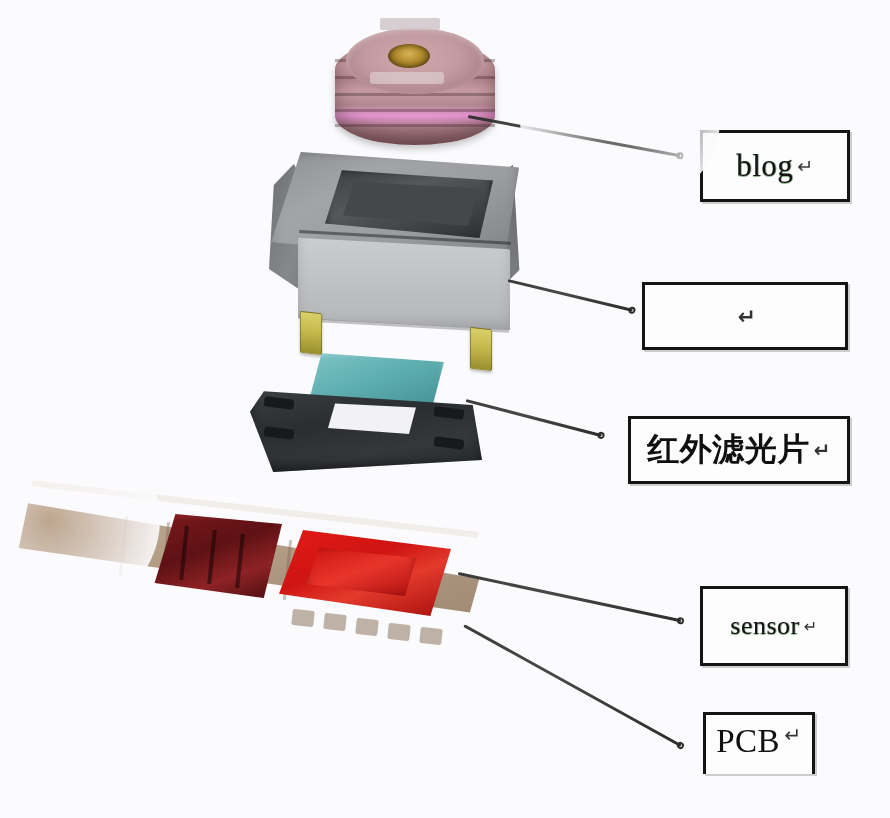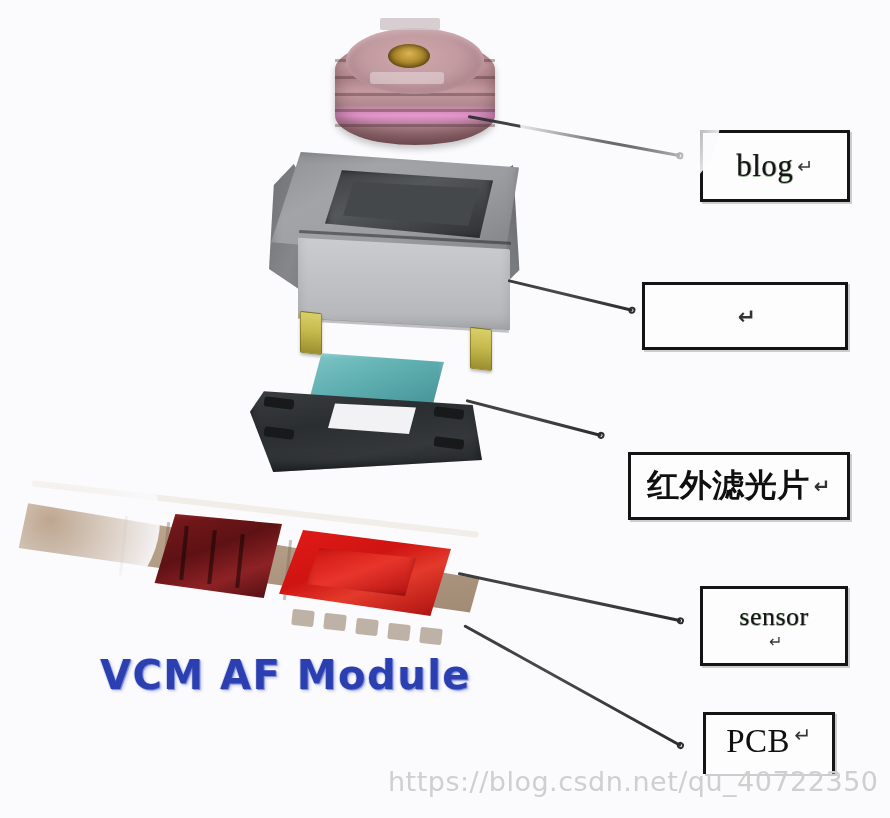--- a/index.html
+++ b/index.html
@@ -35,7 +35,7 @@
   .cal-vcm{left:642px;top:282px;width:206px;height:68px;font-size:35px;
            font-family:"DejaVu Sans",sans-serif;font-weight:700;}
   .cal-irf{left:628px;top:416px;width:222px;height:68px;font-size:32px;
-           font-family:"DejaVu Sans",sans-serif;font-weight:700;margin-top:36px;}
+           font-family:"DejaVu Sans",sans-serif;font-weight:700;}
   .cal-sensor{left:700px;top:586px;width:148px;height:80px;font-size:26px;
               font-family:"Liberation Serif",serif;flex-direction:column;}
   .cal-sensor .txt{

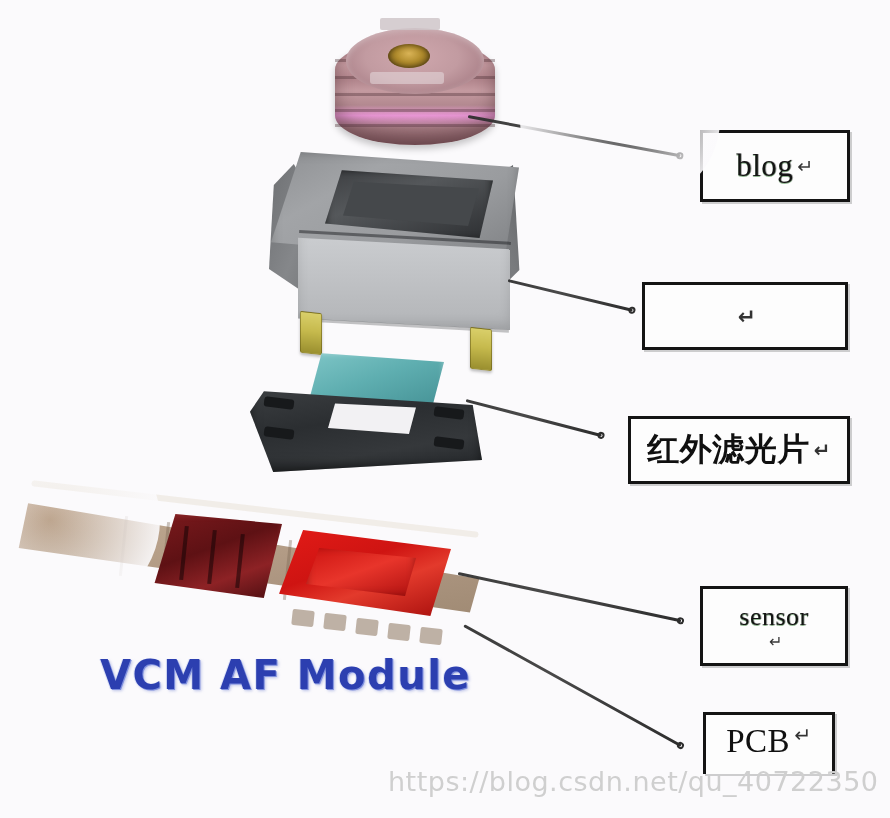--- a/index.html
+++ b/index.html
@@ -37,7 +37,7 @@
   .cal-irf{left:628px;top:416px;width:222px;height:68px;font-size:32px;
            font-family:"DejaVu Sans",sans-serif;font-weight:700;}
   .cal-sensor{left:700px;top:586px;width:148px;height:80px;font-size:26px;
-              font-family:"Liberation Serif",serif;flex-direction:column;}
+              font-family:"Liberation Serif",serif;}
   .cal-sensor .txt{
     color:#141414;
     text-shadow:0 1px 0 rgba(60,130,60,.55), 1px 0 0 rgba(0,0,0,.3);

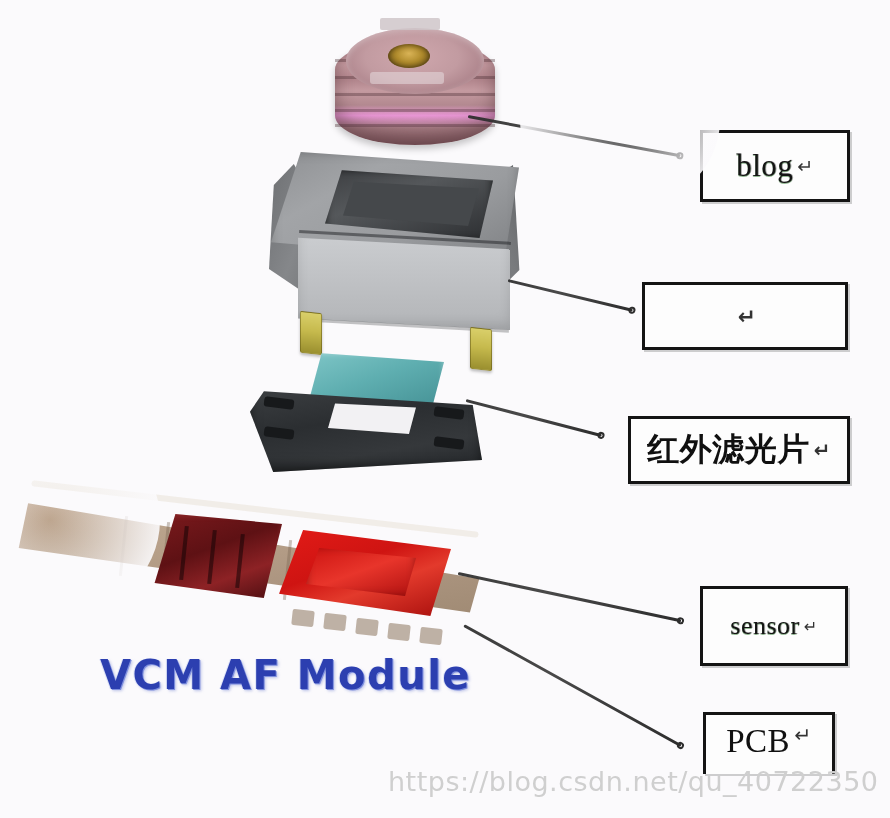--- a/index.html
+++ b/index.html
@@ -273,7 +273,6 @@
       <span class="ret">↵</span>
   </div>
 
-  <div class="title nosel">VCM AF Module</div>
 
   <div class="watermark nosel">https://blog.csdn.net/qu_40722350</div>
 

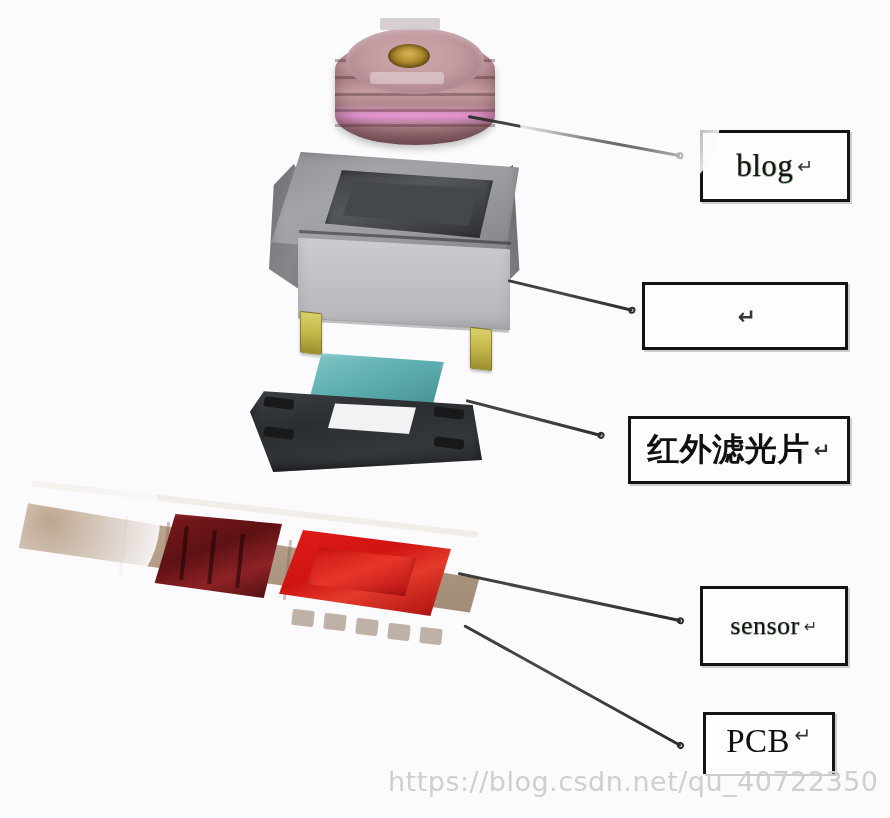--- a/index.html
+++ b/index.html
@@ -42,7 +42,7 @@
     color:#141414;
     text-shadow:0 1px 0 rgba(60,130,60,.55), 1px 0 0 rgba(0,0,0,.3);
   }
-  .cal-pcb{left:703px;top:712px;width:132px;height:62px;font-size:33px;
+  .cal-pcb{left:703px;top:712px;width:112px;height:62px;font-size:33px;
            font-family:"Liberation Serif",serif;font-weight:400;
            border-bottom:none;align-items:flex-start;padding-top:8px;}
 

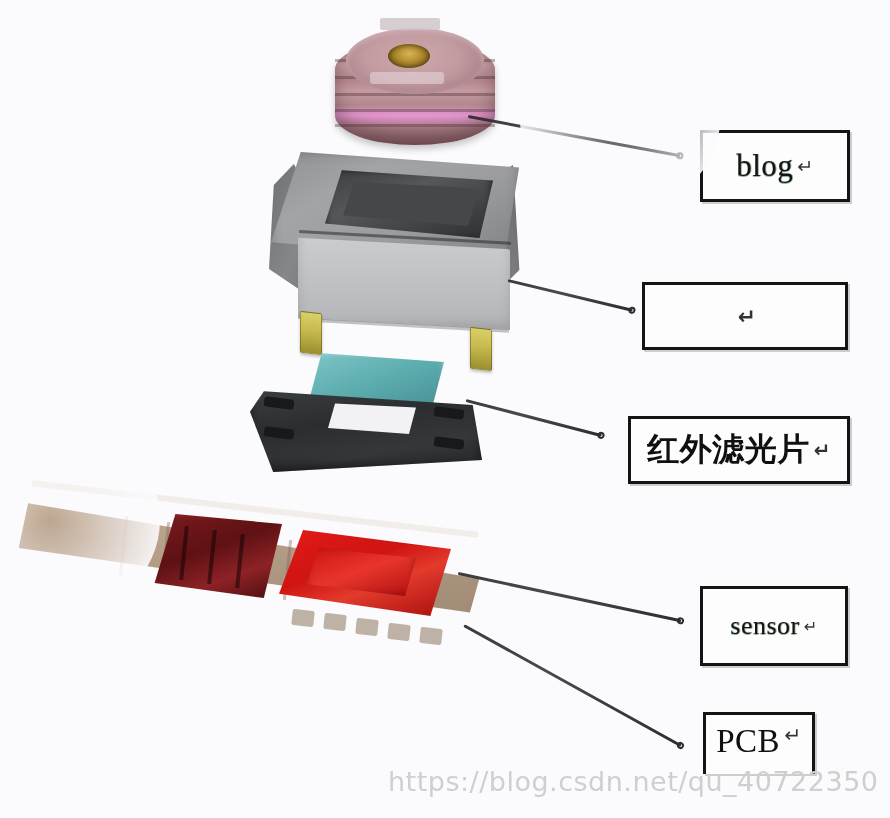--- a/index.html
+++ b/index.html
@@ -274,7 +274,6 @@
   </div>
 
 
-  <div class="watermark nosel">https://blog.csdn.net/qu_40722350</div>
 
   <div class="haze" style="left:-60px;top:420px;width:220px;height:200px;"></div>
   <div class="haze" style="left:520px;top:30px;width:200px;height:180px;"></div>

